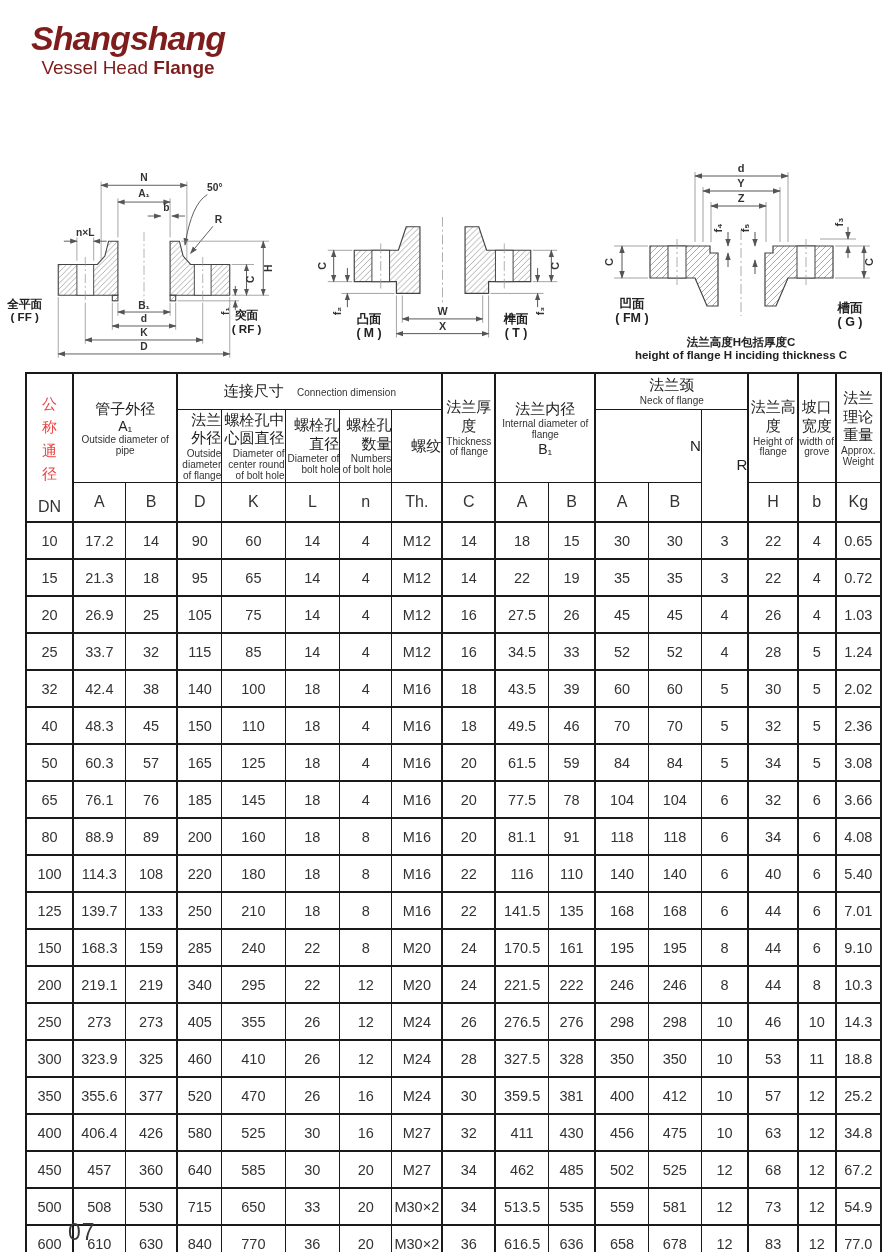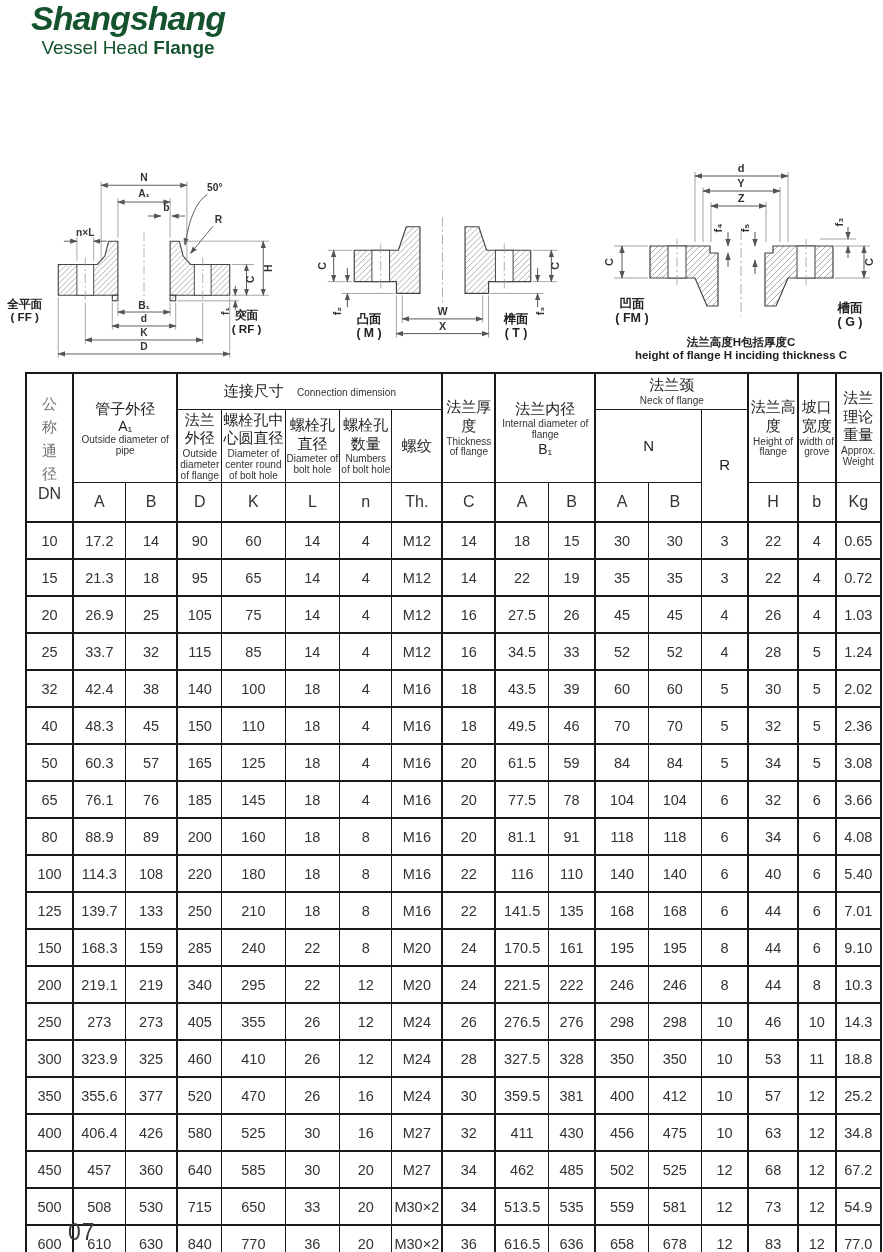--- a/index.html
+++ b/index.html
@@ -10,7 +10,7 @@
   }
   
   .hdr { position:absolute; top:0; left:0; right:0; height:120px; }
-  .logo { position:absolute; left:28px; top:0; width:200px; text-align:center; color:#14532d; }
+  .logo { position:absolute; left:28px; top:20px; width:200px; text-align:center; color:#7f1d1d; }
   .logo-main { font-size:34px; font-weight:bold; font-style:italic; letter-spacing:-1px; line-height:1.1; }
   .logo-sub  { font-size:19px; margin-top:0; letter-spacing:0; }
   .logo-sub b { font-weight:bold; }

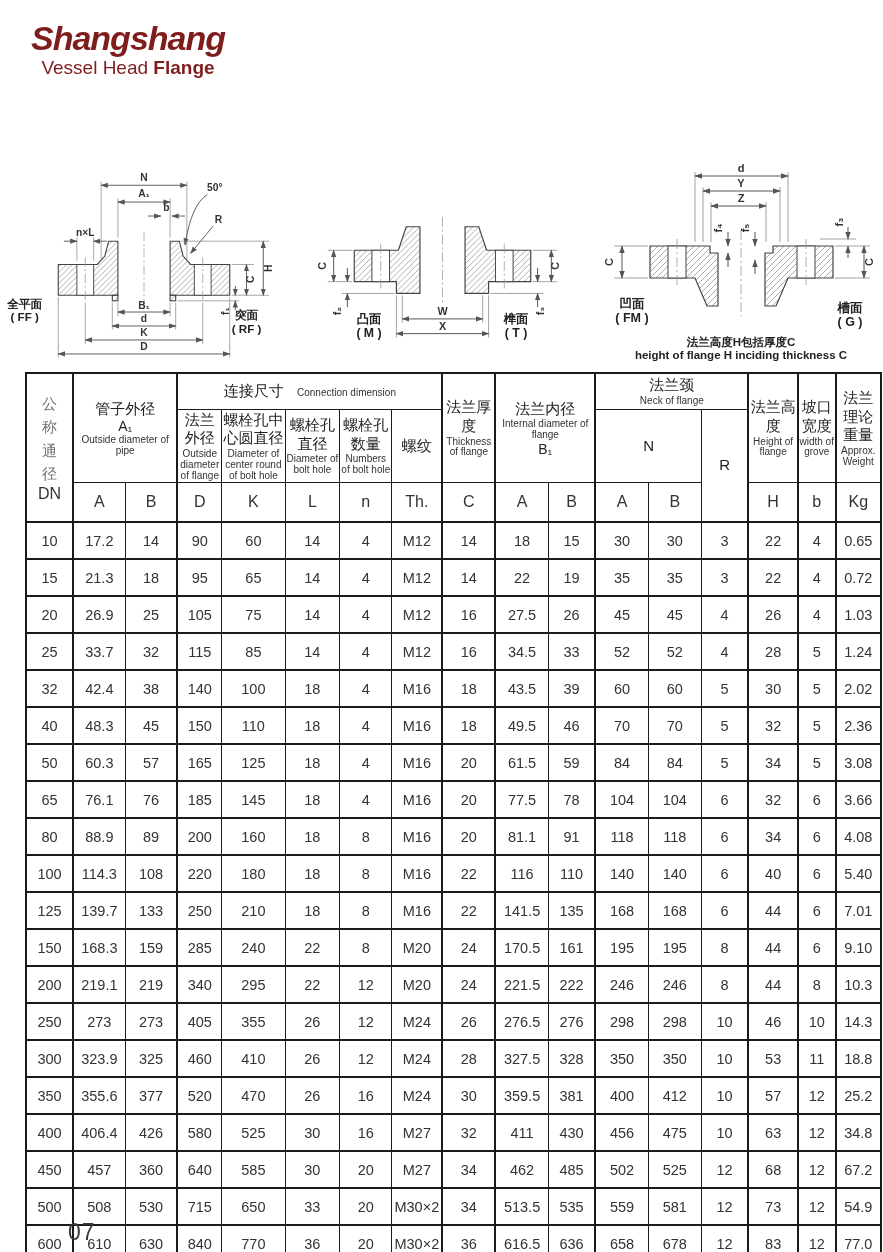--- a/index.html
+++ b/index.html
@@ -45,7 +45,7 @@
   .cn  { font-size:15px; color:#222; line-height:1.25; }
   .en  { font-size:10px; color:#333; line-height:1.08; margin-top:1px; }
   .sym { font-size:14px; color:#222; }
-  .vertchars { width:17px; margin:0 auto; word-break:break-all; line-height:1.55; font-size:15px; color:#737373; }
+  .vertchars { width:17px; margin:13px auto; word-break:break-all; line-height:1.55; font-size:15px; color:#ef4444; }
   .dncode { font-size:16px; margin-top:0; }
   .band { height:36px; }
   .names th { height:66px; }

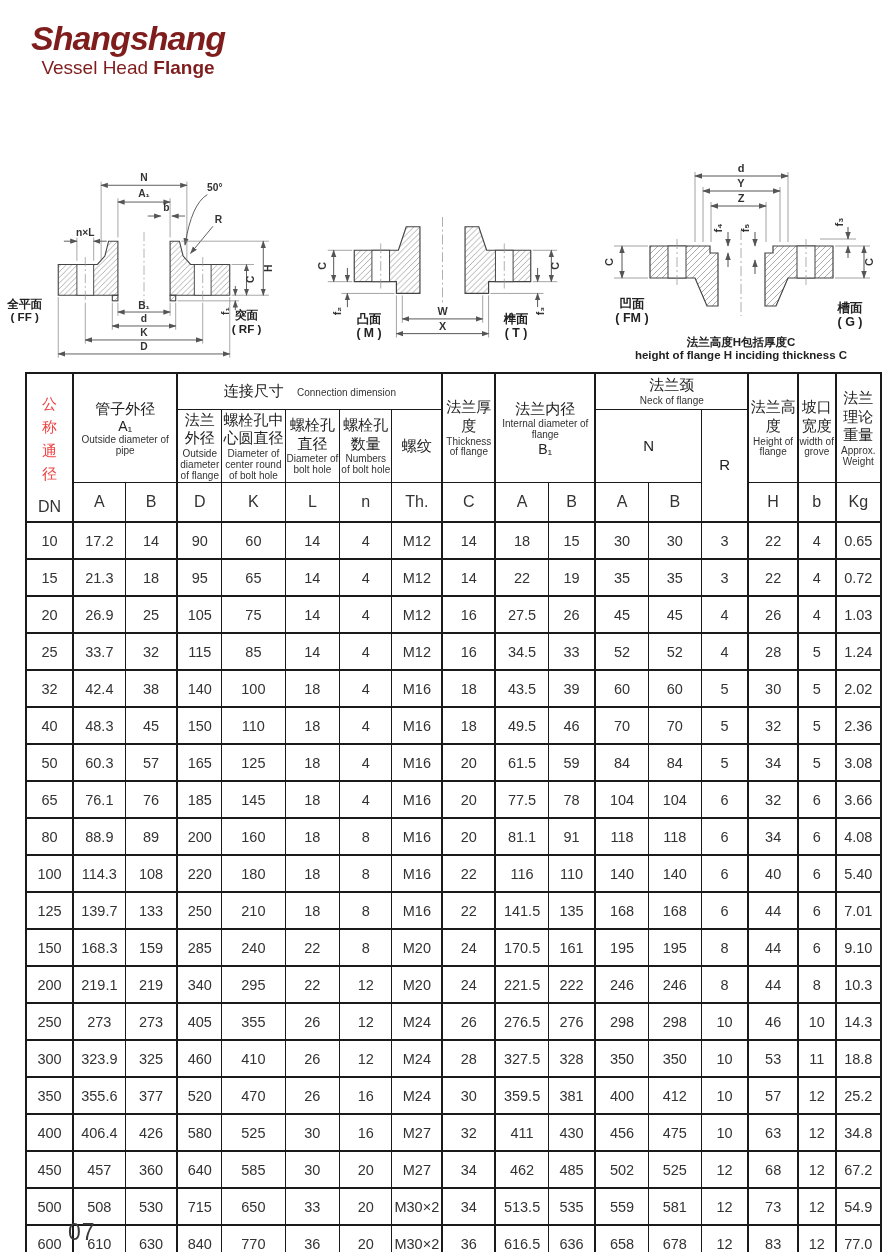--- a/index.html
+++ b/index.html
@@ -48,7 +48,7 @@
   .vertchars { width:17px; margin:13px auto; word-break:break-all; line-height:1.55; font-size:15px; color:#ef4444; }
   .dncode { font-size:16px; margin-top:0; }
   .band { height:36px; }
-  .names th { height:66px; }
+  .names th { height:66px;text-align:right; }
   
   .pageno { position:absolute; left:25px; bottom:6px; font-size:23px; color:#3a3a3a; letter-spacing:1px;margin-left:43px; }
 </style>

